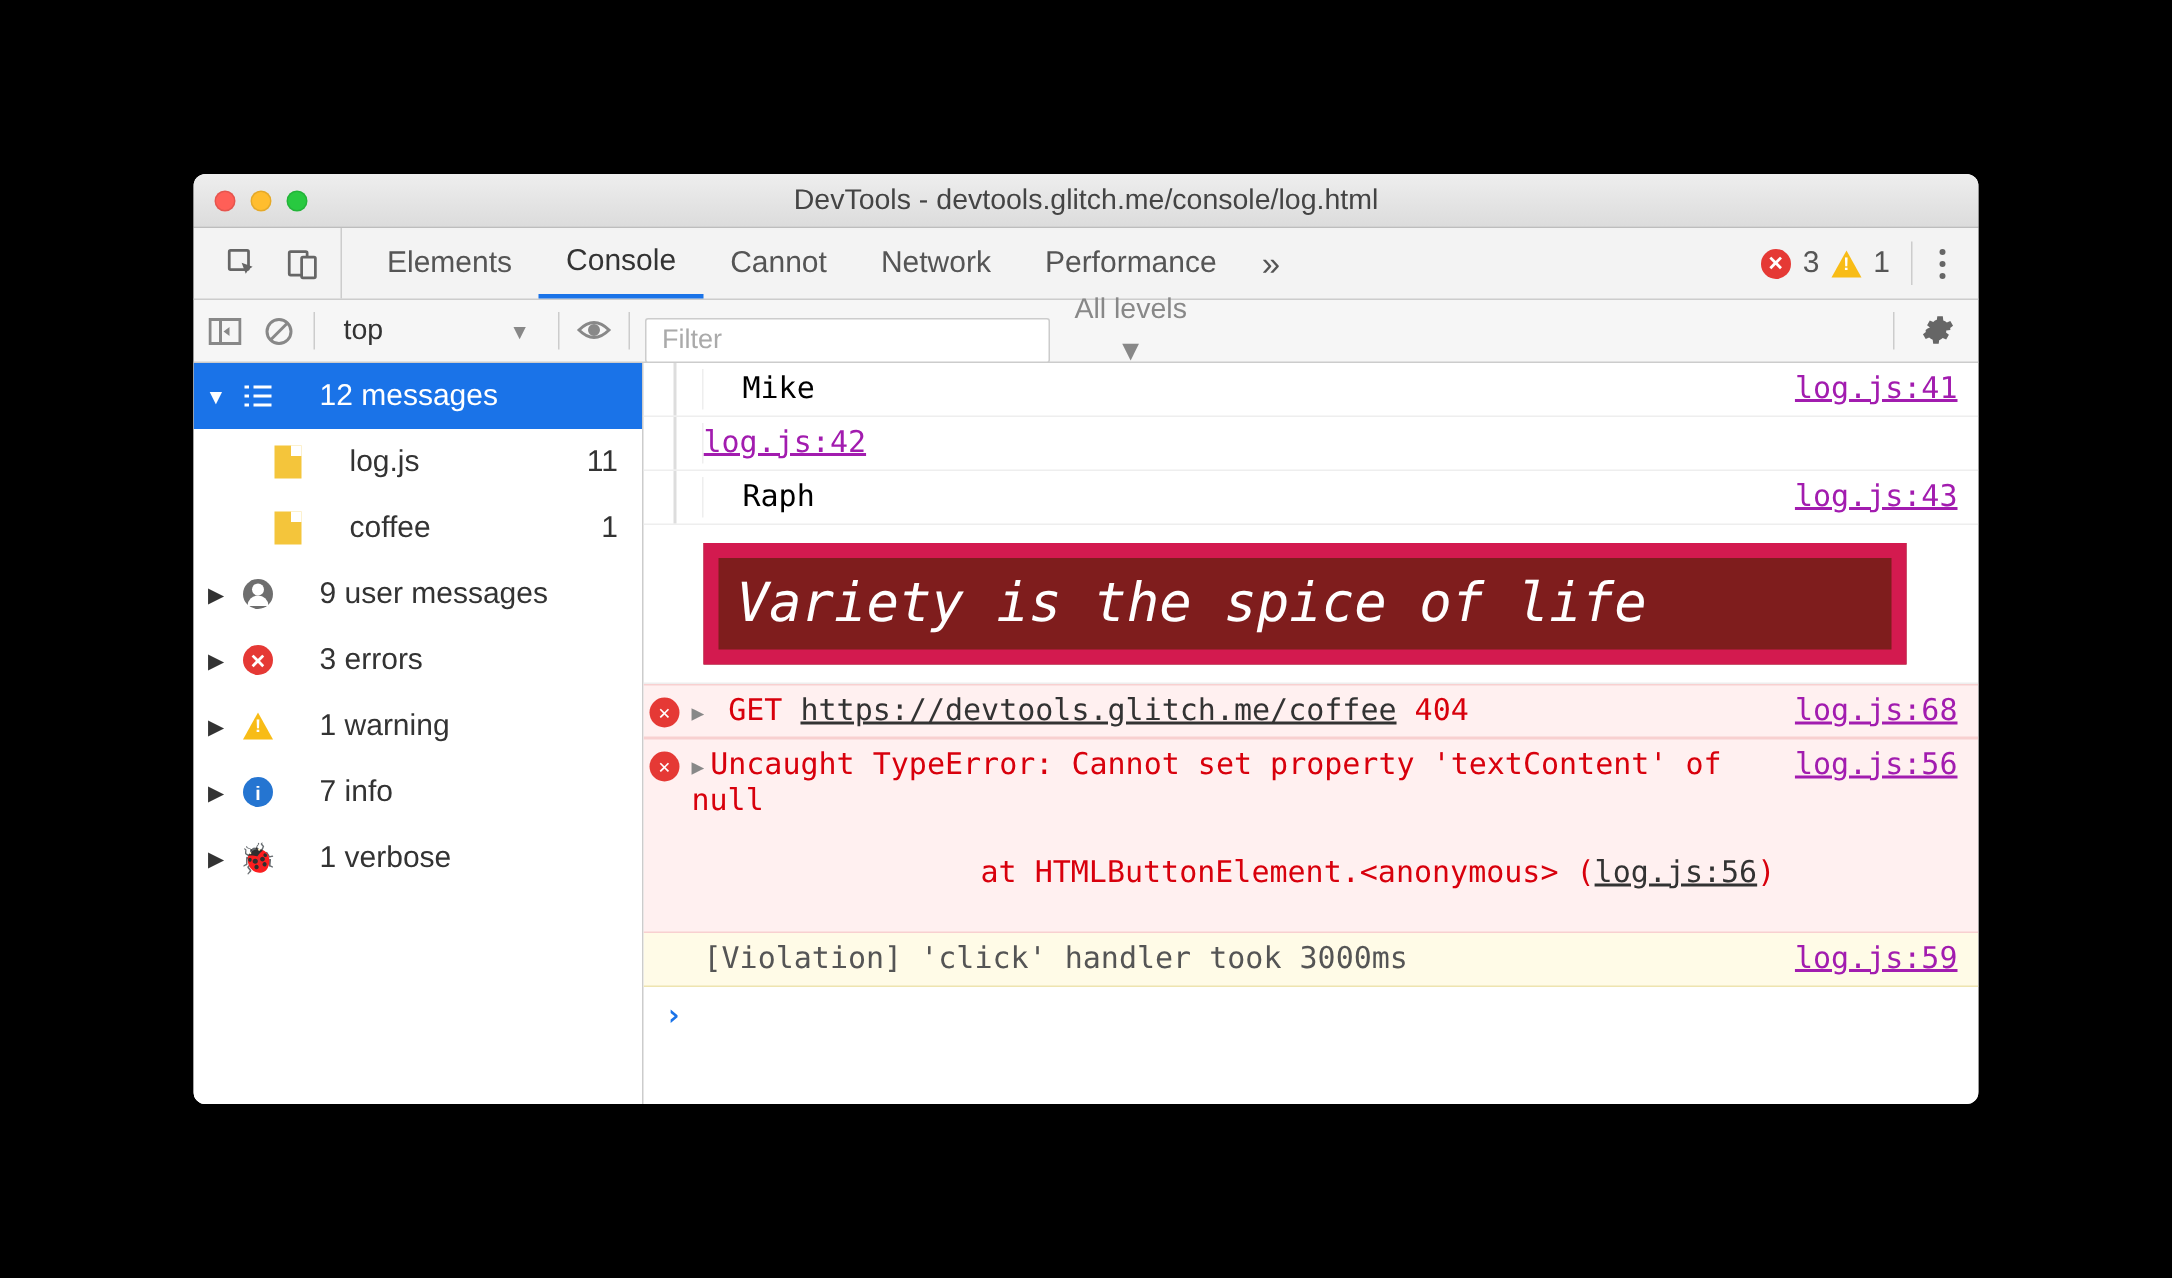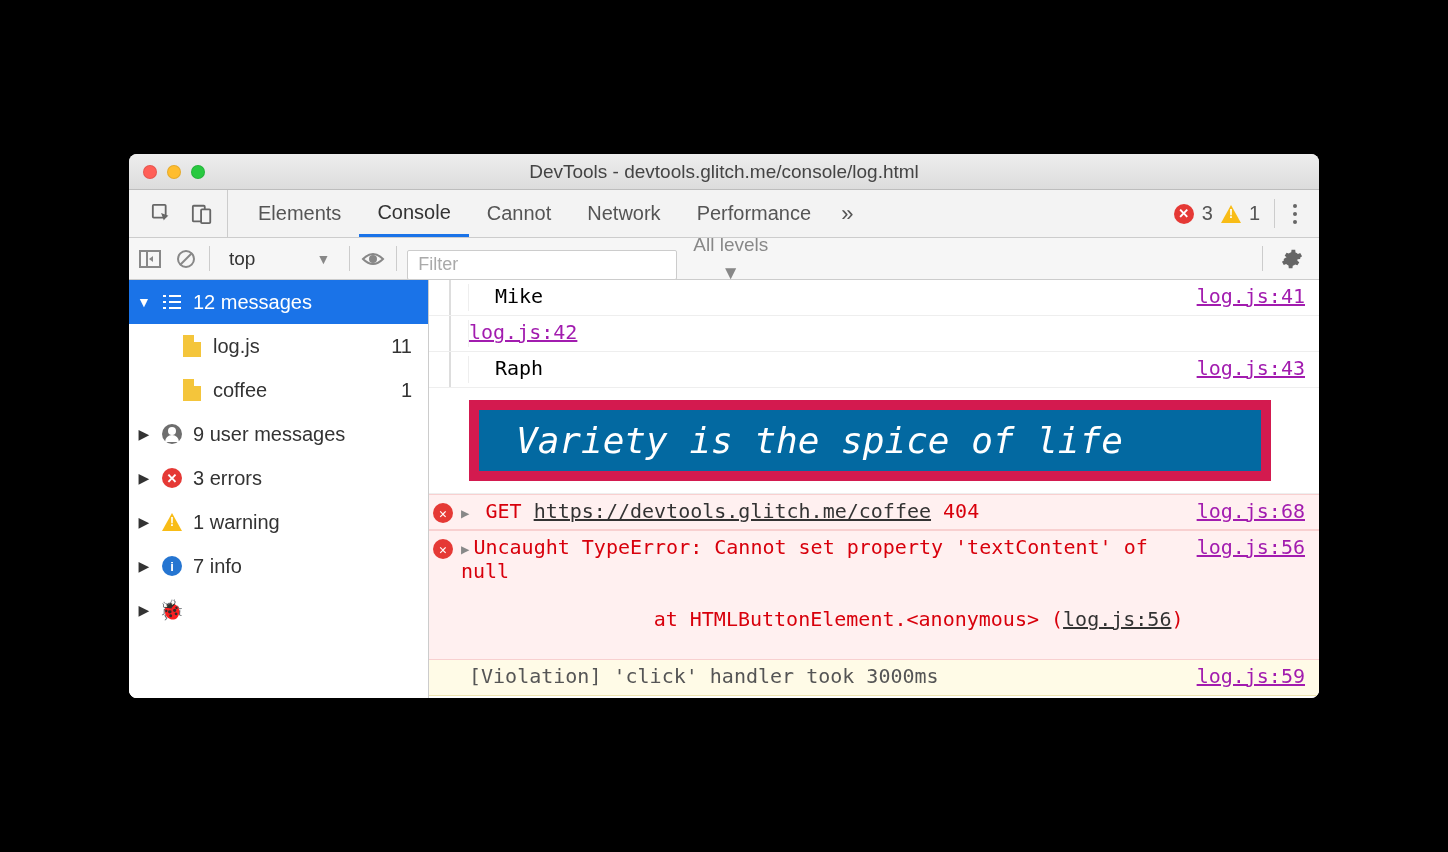--- a/index.html
+++ b/index.html
@@ -14,7 +14,7 @@
   }
   .window {
     width: 1190px;
-    height: 544px;
+    height: 620px;
     background: #f2f2f2;
     border-radius: 8px;
     box-shadow: 0 20px 60px rgba(0,0,0,0.5);

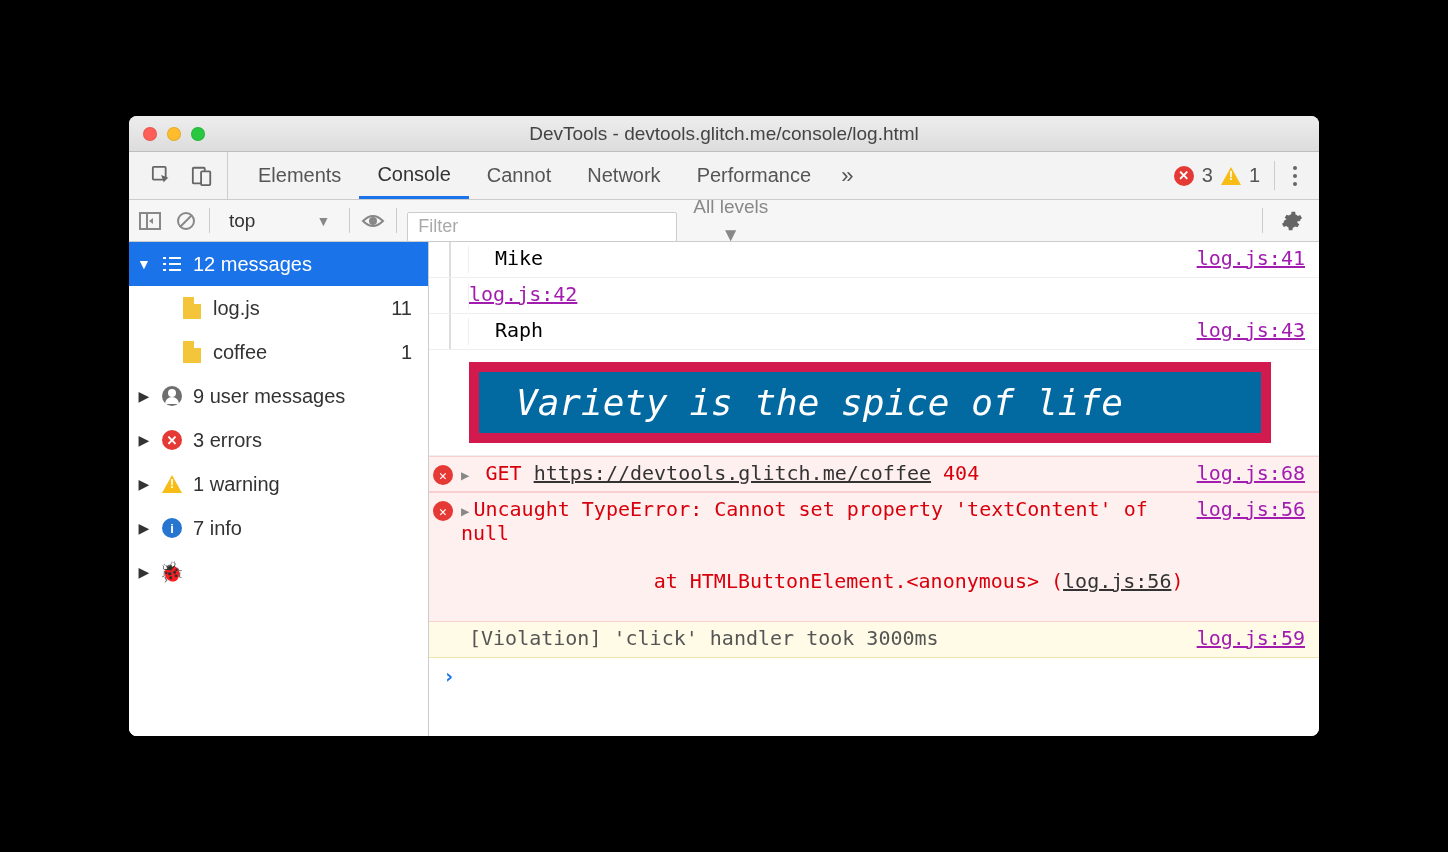--- a/index.html
+++ b/index.html
@@ -85,7 +85,7 @@
   }
   .filterbar .divider { width:1px; height: 60%; background:#ccc; }
   .ctx {
-    display:flex; align-items:center; gap: 61px; color:#333; padding: 0 8px;
+    display:flex; align-items:center; gap: 84px; color:#333; padding: 0 8px;
     border: 1px solid transparent;
   }
   .ctx .dd { color:#888; font-size: 14px; }

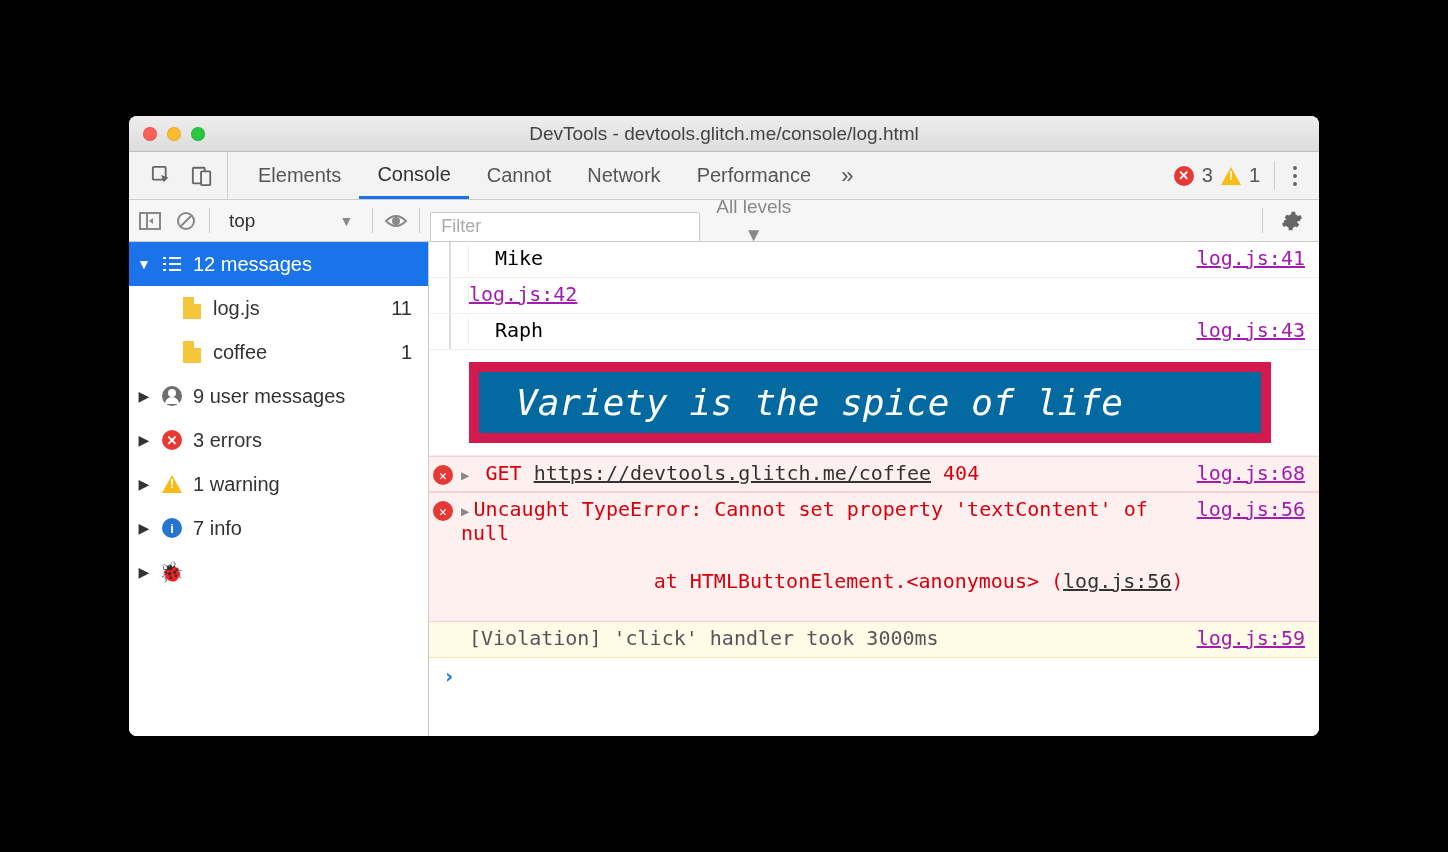--- a/index.html
+++ b/index.html
@@ -131,7 +131,7 @@
   }
   .srow .caret { width: 14px; text-align:center; color:inherit; font-size:14px; }
   .srow .sicon { width: 22px; display:flex; align-items:center; justify-content:center; }
-  .srow .label { flex:1; }
+  .srow .label { flex:1;margin-left:20px; }
   .srow .cnt { padding-right: 8px; margin-left: 20px; }
   .indent { padding-left: 52px; }
   .file-ico { width:18px; height:22px; background:#f4c53b; position:relative; }

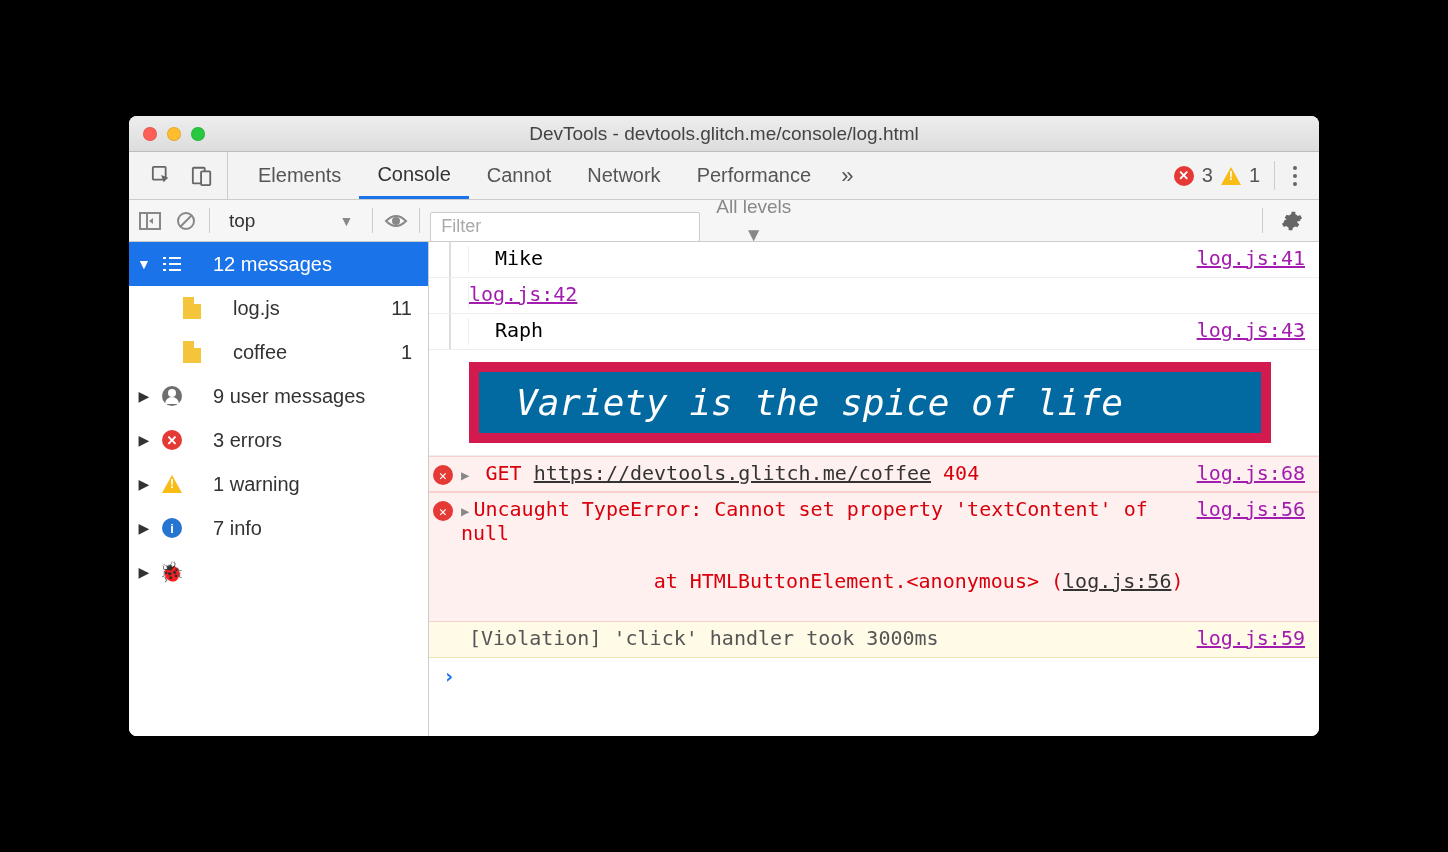--- a/index.html
+++ b/index.html
@@ -177,12 +177,12 @@
   .logrow .src { color:#a21caf; text-decoration: underline; padding-right: 6px; white-space: nowrap; }
   .styled-wrap { padding: 8px 30px 8px 40px; }
   .styled {
-    background: #0369a1;
+    background: #7f1d1d;
     border: 10px solid #d31a4f;
     color: #fff;
     font-style: italic;
     font-size: 36px;
-    padding: 10px 37px;
+    padding: 10px 12px;
     font-family: "Menlo","Monaco",monospace;
   }
   .logrow.err { background:#fff0f0; border-top:1px solid #f8d0d0; border-bottom:1px solid #f8d0d0; }

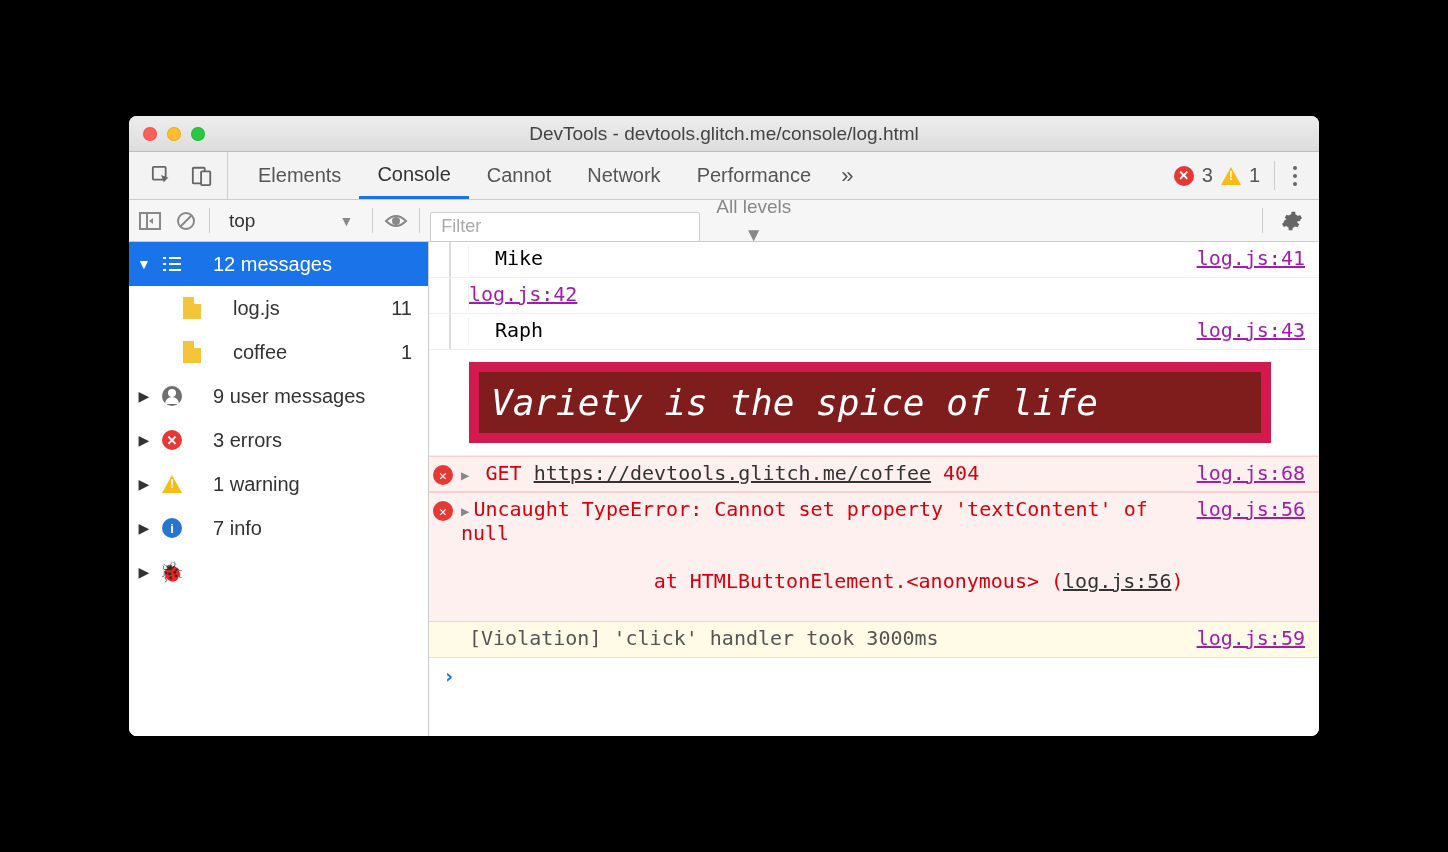--- a/index.html
+++ b/index.html
@@ -349,6 +349,7 @@
       <div class="srow">
         <span class="caret">▶</span>
         <span class="sicon bugico">🐞</span>
+        <span class="label"><span>1</span> <span>verbose</span></span>
       </div>
     </div>
 

